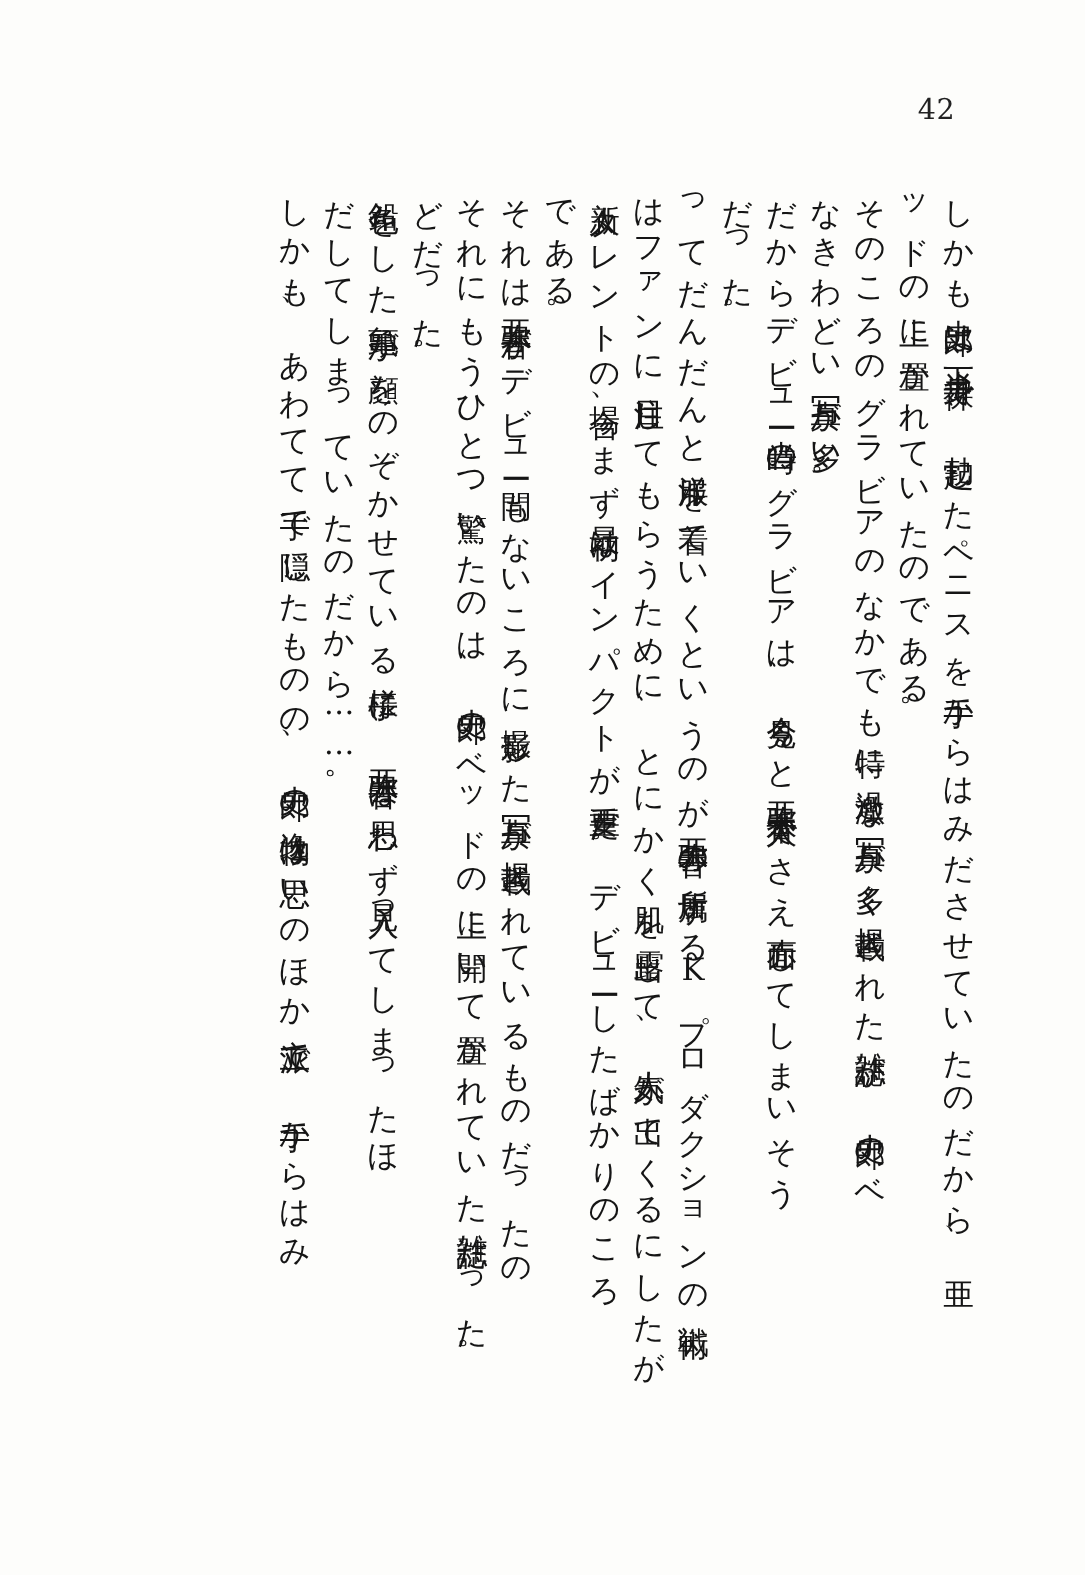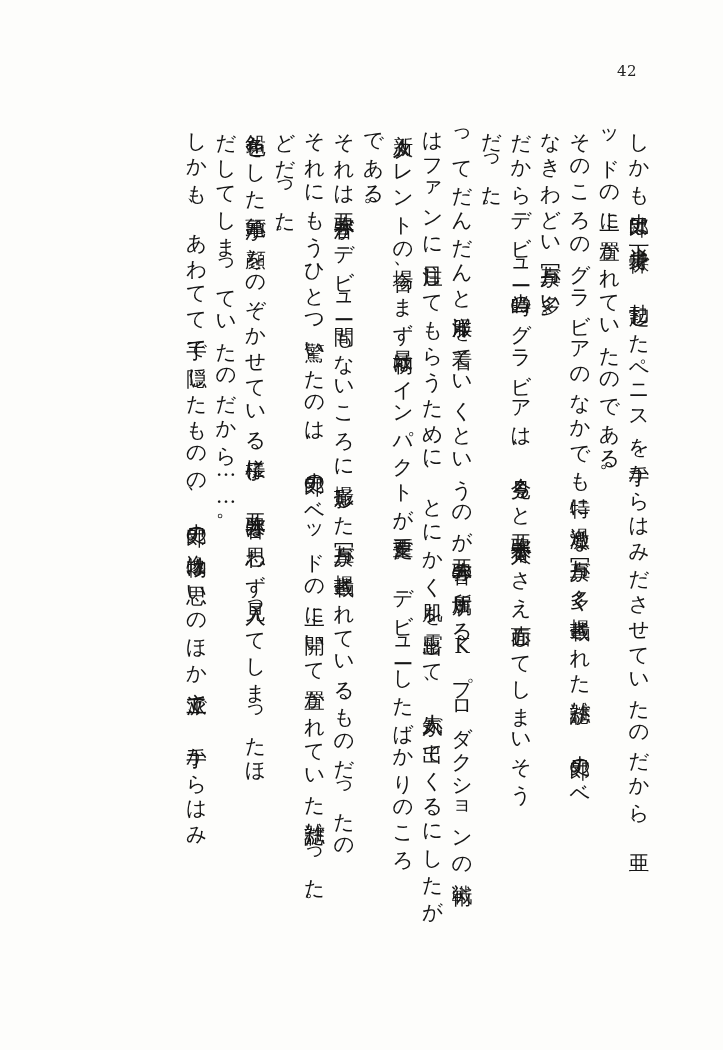--- a/index.html
+++ b/index.html
@@ -20,7 +20,7 @@
     position: absolute;
     top: 62px;
     right: 86px;
-    font-size: 15px;
+    font-size: 19px;
     font-family: "DejaVu Serif", serif;
     color: #222;
     letter-spacing: 0.5px;

